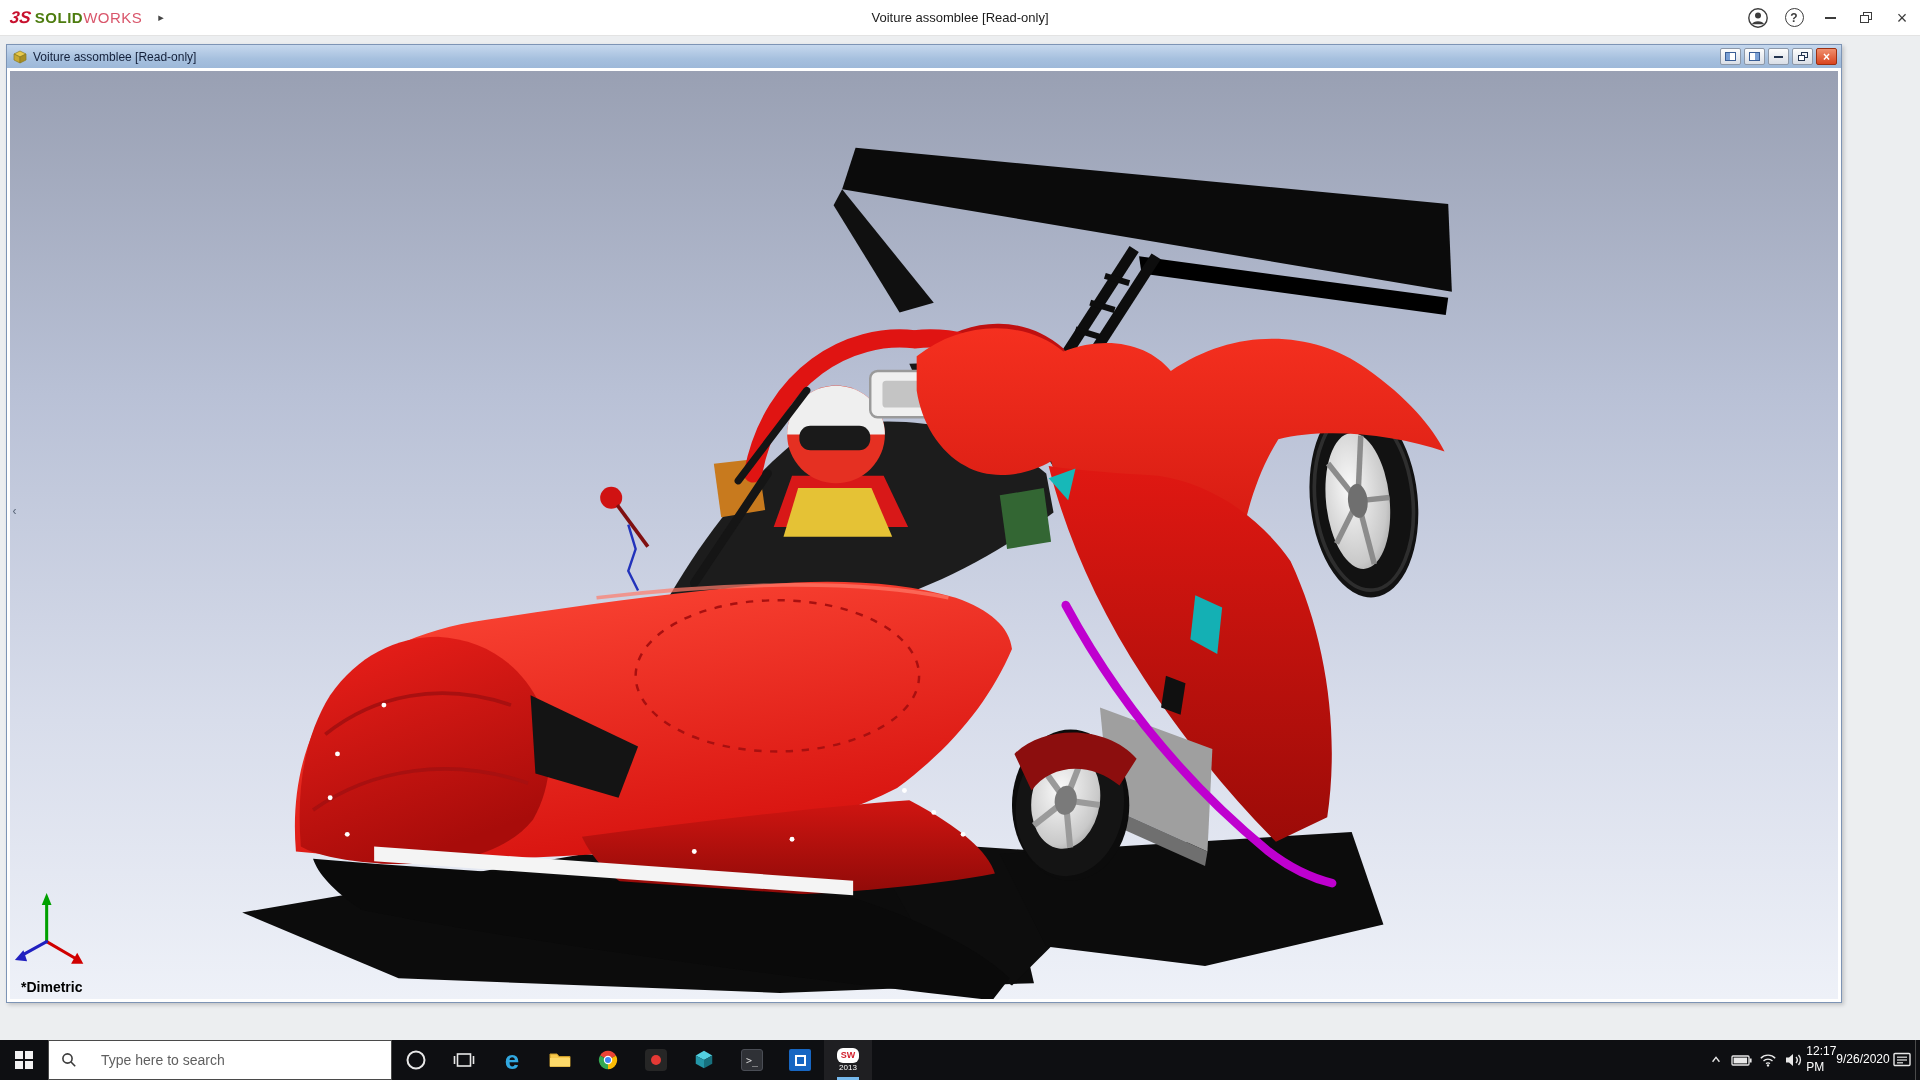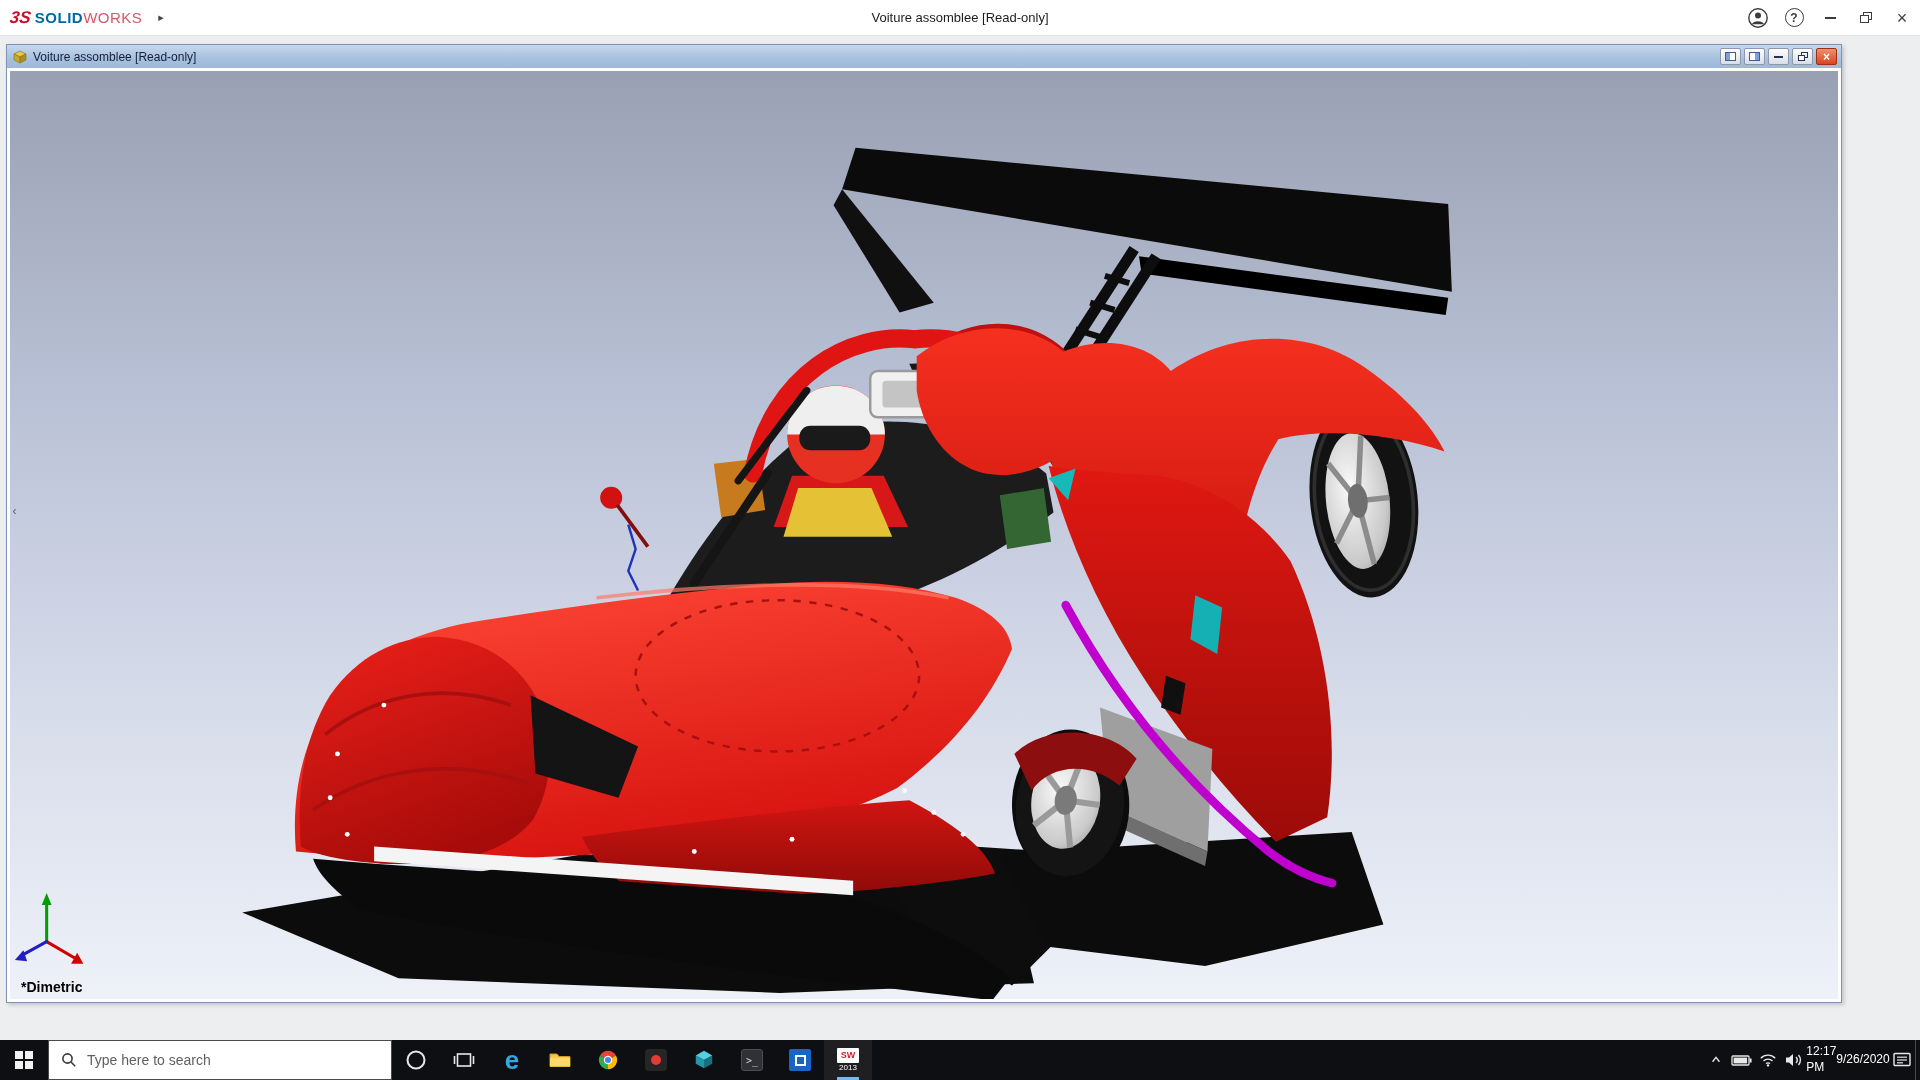--- a/index.html
+++ b/index.html
@@ -13,7 +13,7 @@
   .logo { display:flex; align-items:baseline; padding-left:10px; }
   .logo-mark { font-style:italic; font-weight:bold; font-size:17px; color:#c8102e;
                transform:skewX(-8deg); margin-right:4px; }
-  .logo-solid { font-weight:bold; font-size:15px; color:#0369a1; letter-spacing:.5px; }
+  .logo-solid { font-weight:bold; font-size:15px; color:#4d7c0f; letter-spacing:.5px; }
   .logo-works { font-weight:normal; font-size:15px; color:#d9566b; letter-spacing:.5px; }
   .expander { font-size:11px; color:#444; margin-left:16px; cursor:default; }
   .app-title { position:absolute; left:50%; transform:translateX(-50%);

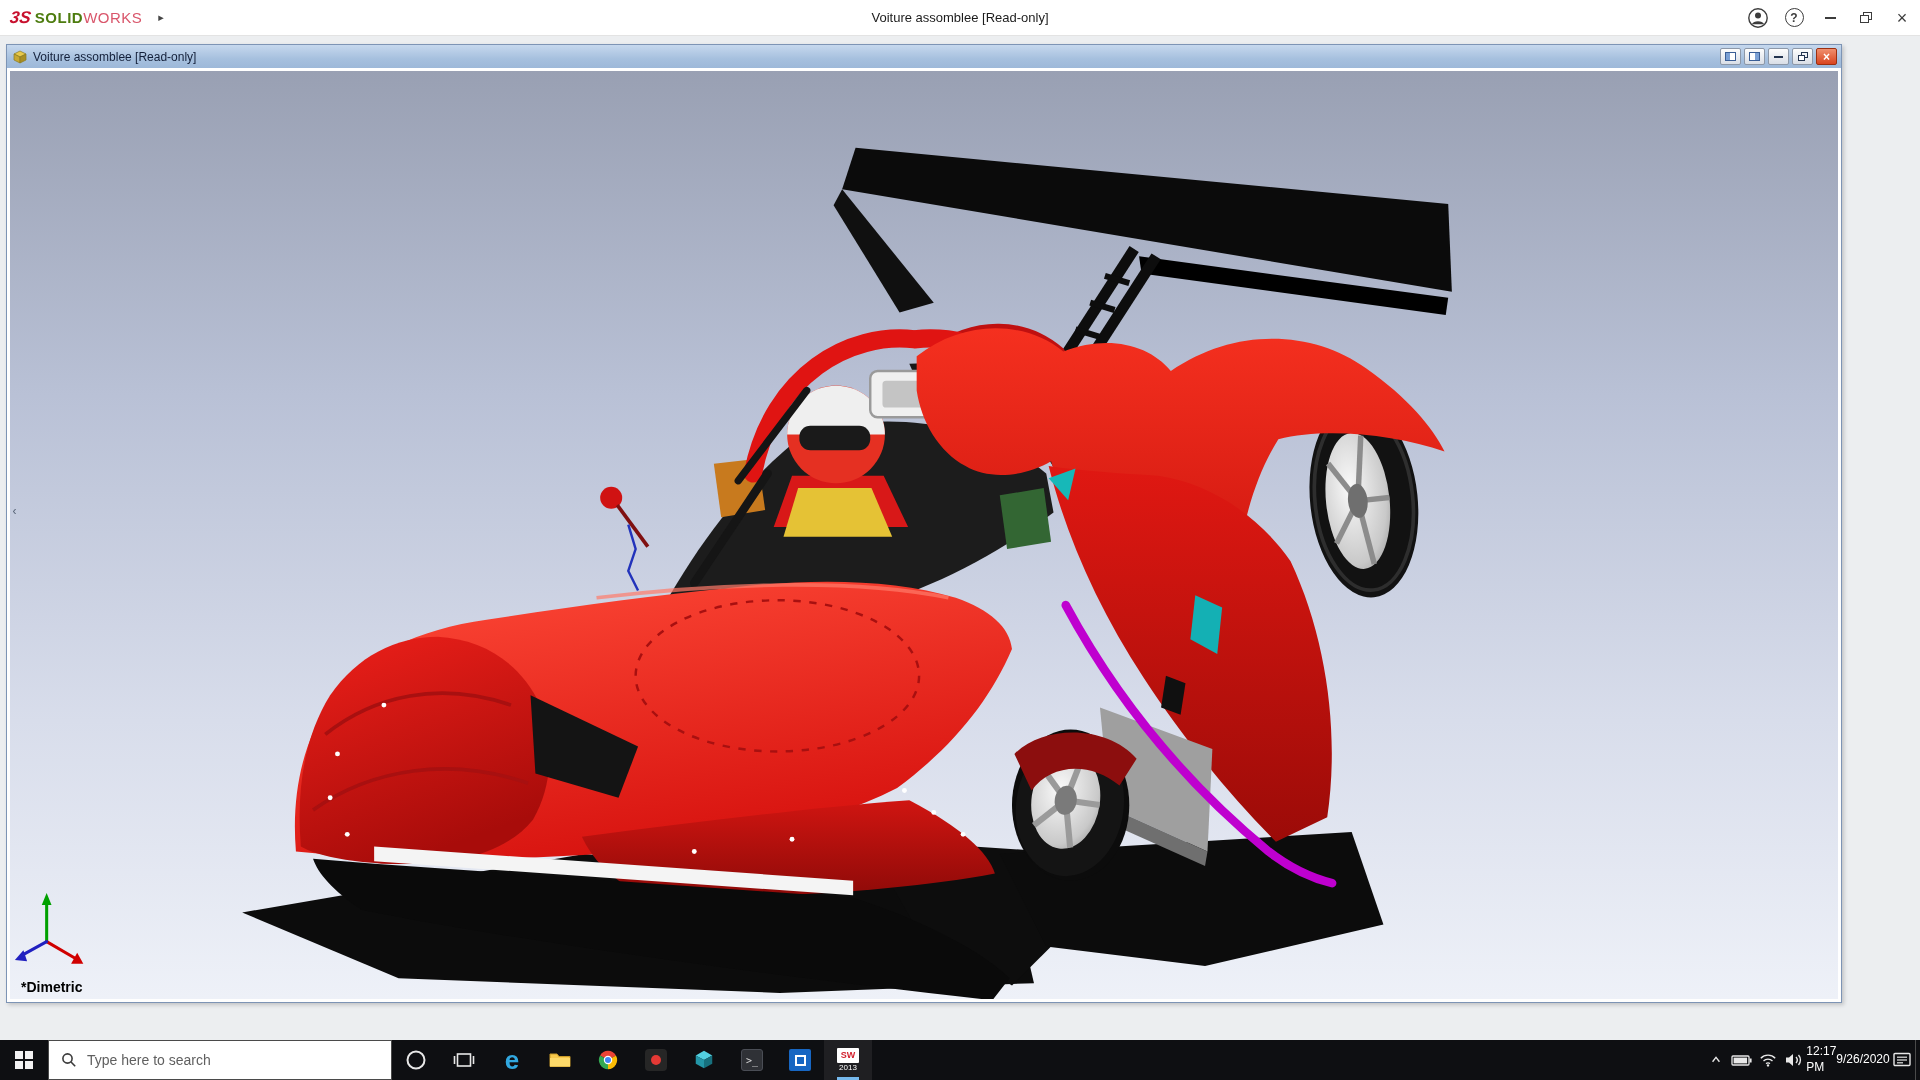--- a/index.html
+++ b/index.html
@@ -65,7 +65,7 @@
   .win-logo { display:grid; grid-template-columns:8px 8px; grid-template-rows:8px 8px; gap:2px; }
   .win-logo span { background:#f2f2f2; }
   .search-box { width:344px; background:#ffffff; border:1px solid #4a4a4a;
-                display:flex; align-items:center; padding-left:12px; gap:10px; }
+                display:flex; align-items:center; padding-left:12px; gap:24px; }
   .search-box input { border:none; outline:none; background:transparent; width:260px;
                       font-size:14px; color:#444; font-family:"Liberation Sans",sans-serif; }
   .search-box input::placeholder { color:#5f5f5f; }

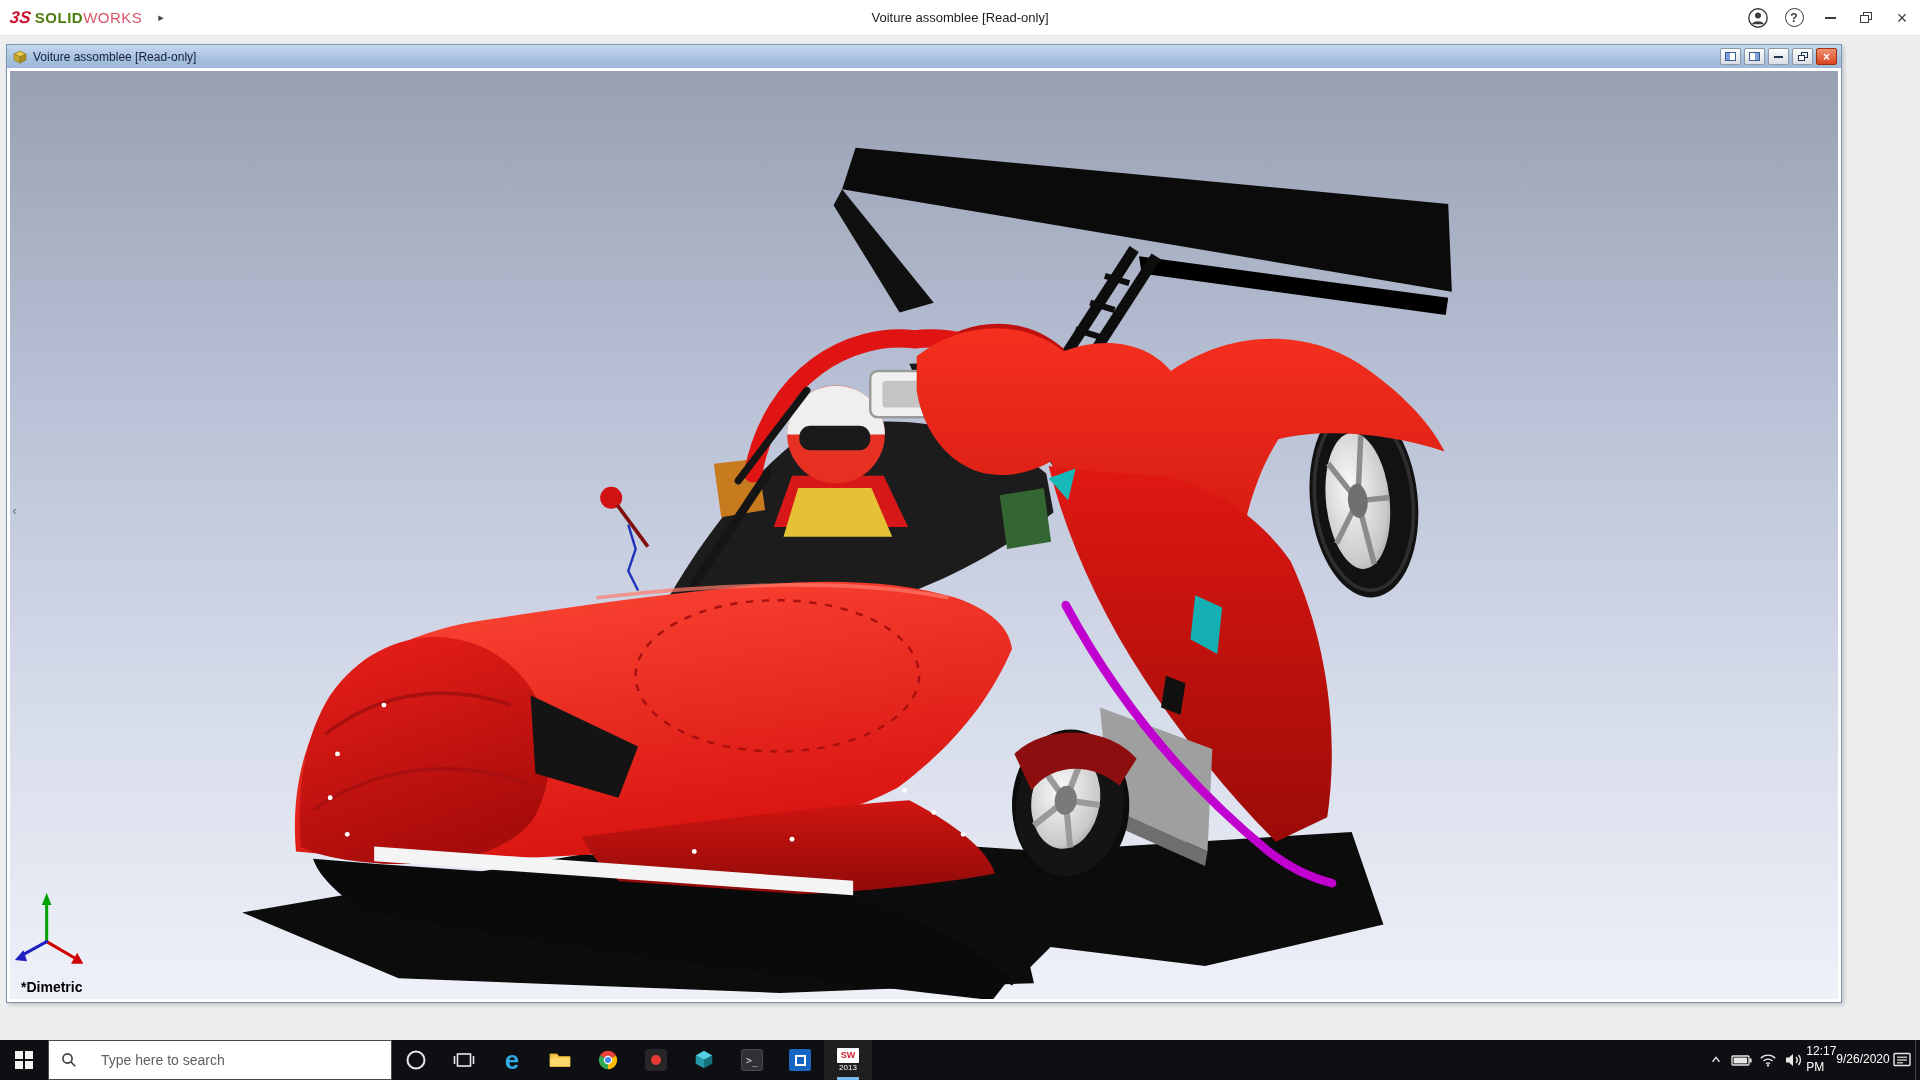--- a/index.html
+++ b/index.html
@@ -81,7 +81,7 @@
   .blue-tile i { width:11px; height:11px; border:2px solid #fff; display:block; }
   .sw-task { position:relative; background:rgba(255,255,255,.07); flex-direction:column; gap:0; }
   .sw-task .indicator { position:absolute; bottom:0; left:13px; right:13px; height:3px; background:#76b9ed; }
-  .sw-badge { width:22px; height:15px; background:#fff; border-radius:1px; color:#d21f2c;
+  .sw-badge { width:22px; height:15px; background:#fff; border-radius:6px; color:#d21f2c;
               font-weight:bold; font-size:9px; display:flex; align-items:center; justify-content:center; }
   .sw-year { color:#fff; font-size:8px; line-height:1.2; }
   .tray { margin-left:auto; display:flex; align-items:center; }

